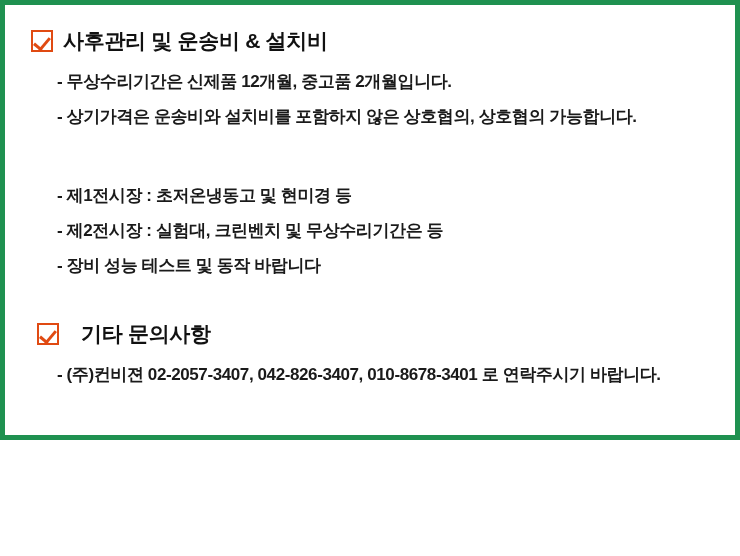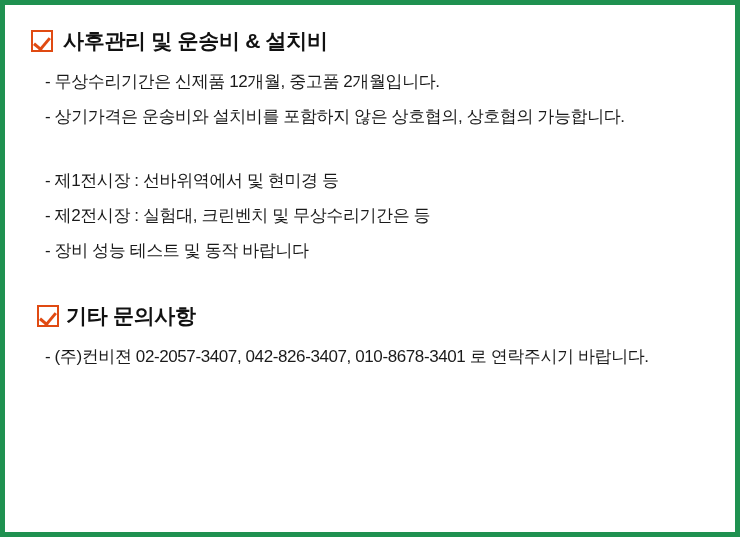--- a/index.html
+++ b/index.html
@@ -16,7 +16,7 @@
   .page {
     box-sizing: border-box;
     width: 740px;
-    height: 537px;
+    height: 440px;
     border: 5px solid #1f9150;
     background: #ffffff;
     padding: 22px 26px 10px 26px;

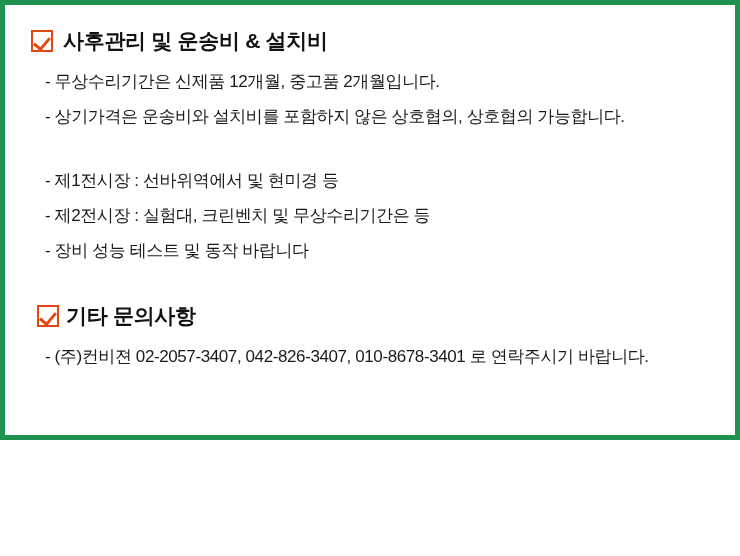--- a/index.html
+++ b/index.html
@@ -63,8 +63,9 @@
   }
   ul.lines {
     list-style: none;
-    margin: 0;
+    margin: 12px;
     padding: 0 0 0 14px;
+    font-weight: bold;
   }
   ul.lines li {
     font-size: 17px;

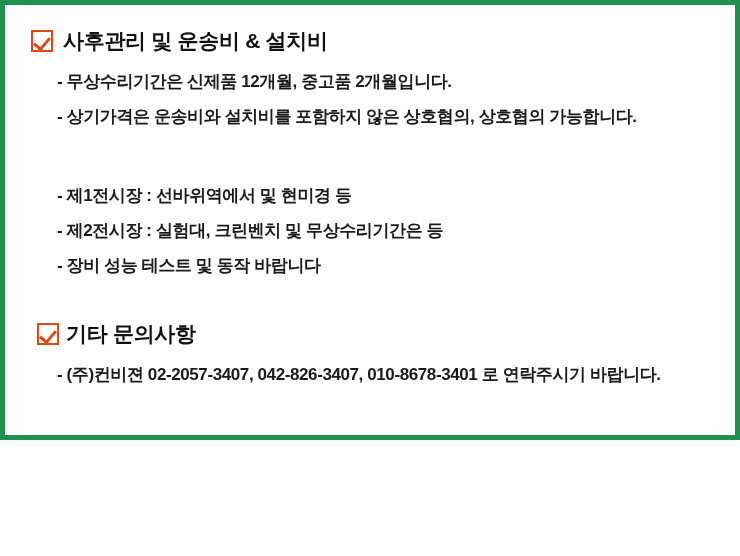--- a/index.html
+++ b/index.html
@@ -97,7 +97,7 @@
 
   <div class="section">
     <ul class="lines">
-      <li>- 제1전시장 : 선바위역에서 및 현미경 등</li>
+      <li>- 제1전시장 : 초저온냉동고 및 현미경 등</li>
       <li>- 제2전시장 : 실험대, 크린벤치 및 무상수리기간은 등</li>
       <li>- 장비 성능 테스트 및 동작 바랍니다</li>
     </ul>

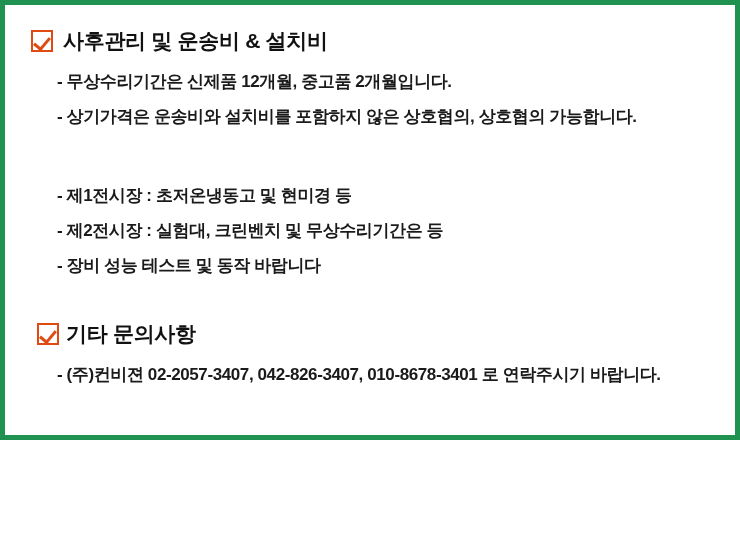--- a/index.html
+++ b/index.html
@@ -58,7 +58,7 @@
     white-space: nowrap;
   }
   .sec-head.indent-icon {
-    gap: 7px;
+    gap: 22px;
     padding-left: 6px;
   }
   ul.lines {

